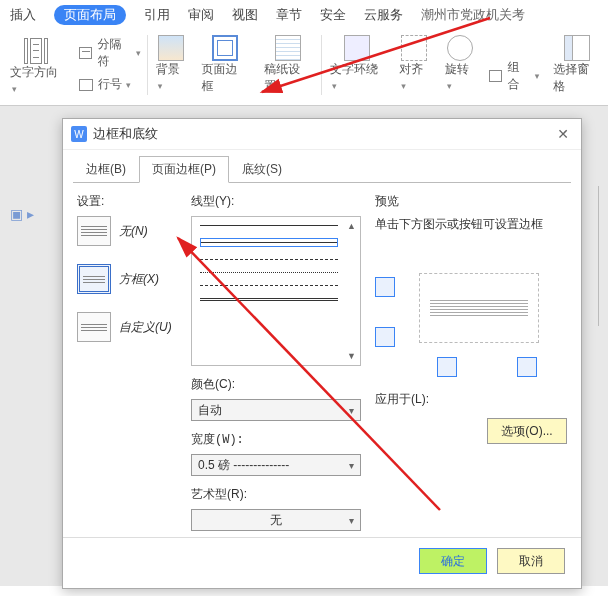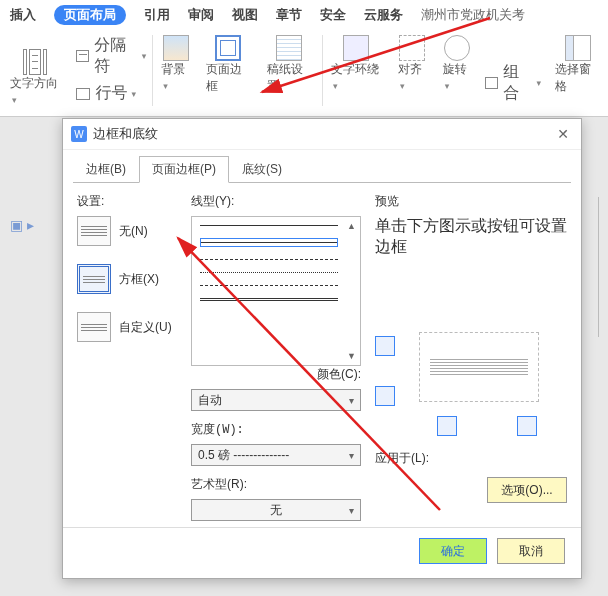--- a/index.html
+++ b/index.html
@@ -7,7 +7,7 @@
   
   
   .ribbon-tabs { display: flex; gap: 18px; padding: 6px 10px 4px 10px; font-size: 13px; }
-  .ribbon-tab { color: #444; font-weight: bold; }
+  .ribbon-tab { color: #444; }
   .ribbon-tab.active { background: #3a84f5; color: #fff; border-radius: 10px; padding: 1px 10px; margin-top:-1px;}
   .ribbon-tail { color:#666; white-space: nowrap; overflow:hidden;}
   

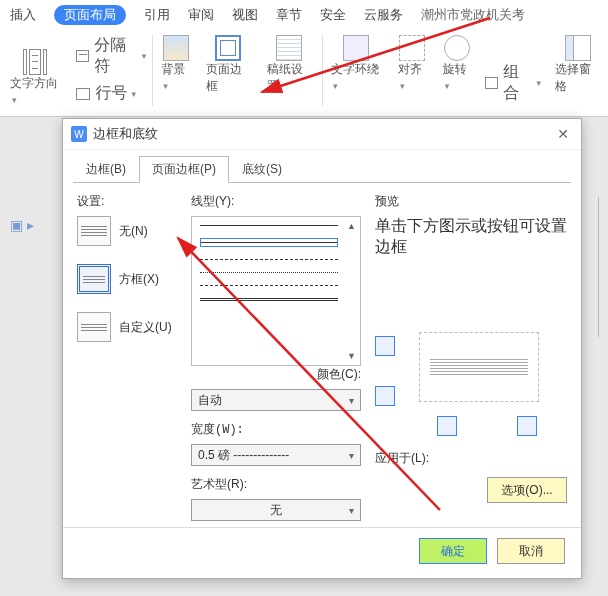--- a/index.html
+++ b/index.html
@@ -14,7 +14,7 @@
   .toolbar { display:flex; padding: 6px 0 10px 0; border-bottom:1px solid #ccc; }
   .tb-group { display:flex; flex-direction:column; align-items:center; padding:0 6px; border-right:1px solid #e0e0e0; }
   .tb-label { font-size:12px; color:#555; }
-  .mini { font-size:16px; color:#555; display:flex; align-items:center; gap:2px;}
+  .mini { font-size:12px; color:#555; display:flex; align-items:center; gap:2px;}
   .drop::after { content:"▾"; font-size:9px; margin-left:2px; color:#888; }
   .tb-big { display:flex; flex-direction:column; align-items:center; padding:0 8px;}
   

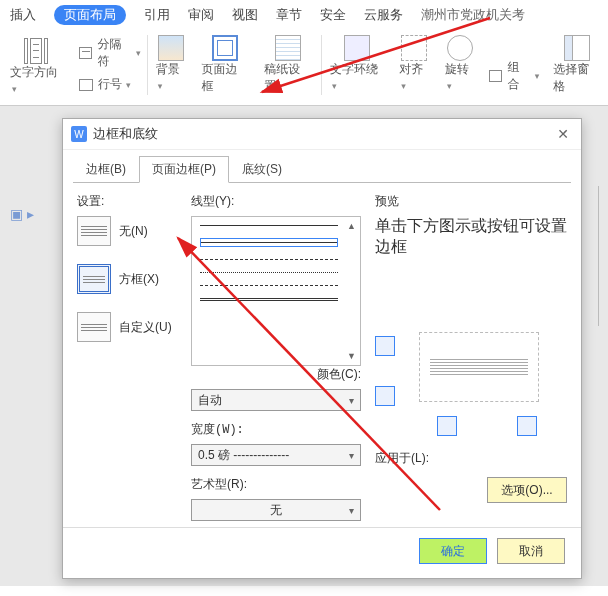--- a/index.html
+++ b/index.html
@@ -38,7 +38,7 @@
   .col3 { flex:1;}
   .sec-label { margin-bottom:6px; }
   
-  .opt { display:flex; align-items:center; gap:8px; margin:6px 0 18px 0;}
+  .opt { display:flex; align-items:center; gap:8px; margin:6px 0 18px 0;font-style:italic;}
   .opt .thumb { width:34px; height:30px; border:1px solid #aaa; background:#fafafa; display:flex; flex-direction:column; justify-content:center; gap:2px; padding:3px;}
   .opt .thumb .ln { height:1px; background:#888;}
   .opt.box .thumb { border:3px double #3a6fc9; background:#eef3fb;}

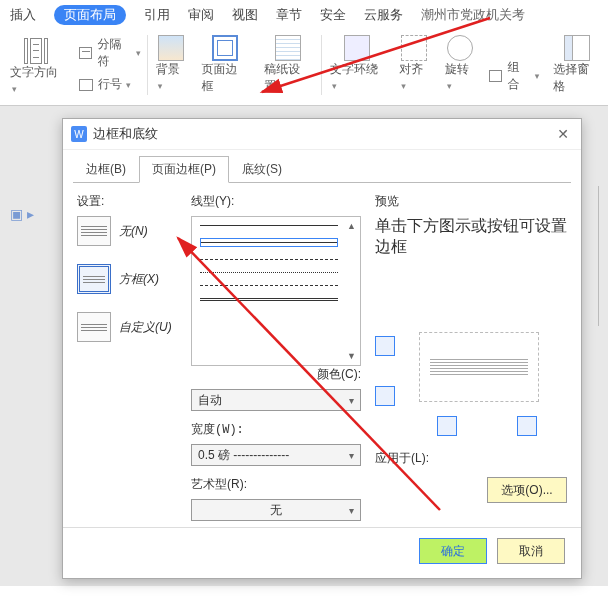--- a/index.html
+++ b/index.html
@@ -235,7 +235,7 @@
 
     <div class="col3">
       <div class="sec-label">预览</div>
-      <div style="font-size:16px; margin-bottom:74px;">单击下方图示或按钮可设置边框</div>
+      <div style="font-size:12px; margin-bottom:40px;">单击下方图示或按钮可设置边框</div>
 
       <div style="display:flex; align-items:flex-start;">
         <div style="display:flex; flex-direction:column; gap:30px; margin-top:4px;">

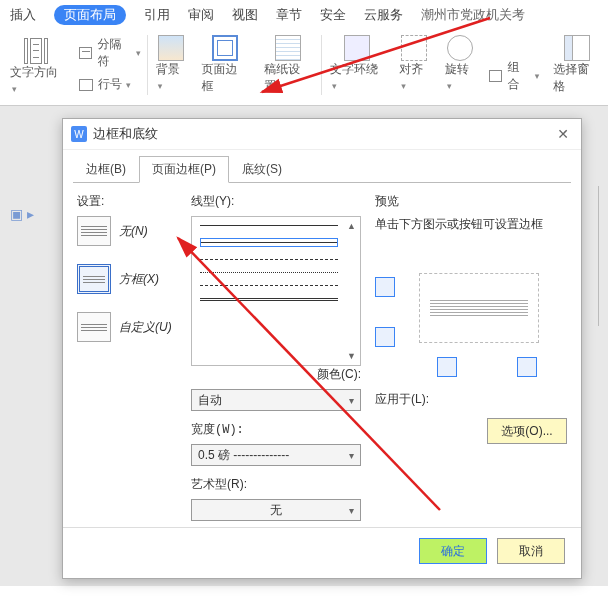--- a/index.html
+++ b/index.html
@@ -219,7 +219,7 @@
         <div class="row dbl"></div>
         <span class="scroll-tri dn">▼</span>
       </div>
-      <div class="sec-label" style="text-align:right;">颜色(C):</div>
+      <div class="sec-label" style="margin-top:10px;">颜色(C):</div>
       <div class="combo">
           <span>自动</span>
         </div>

